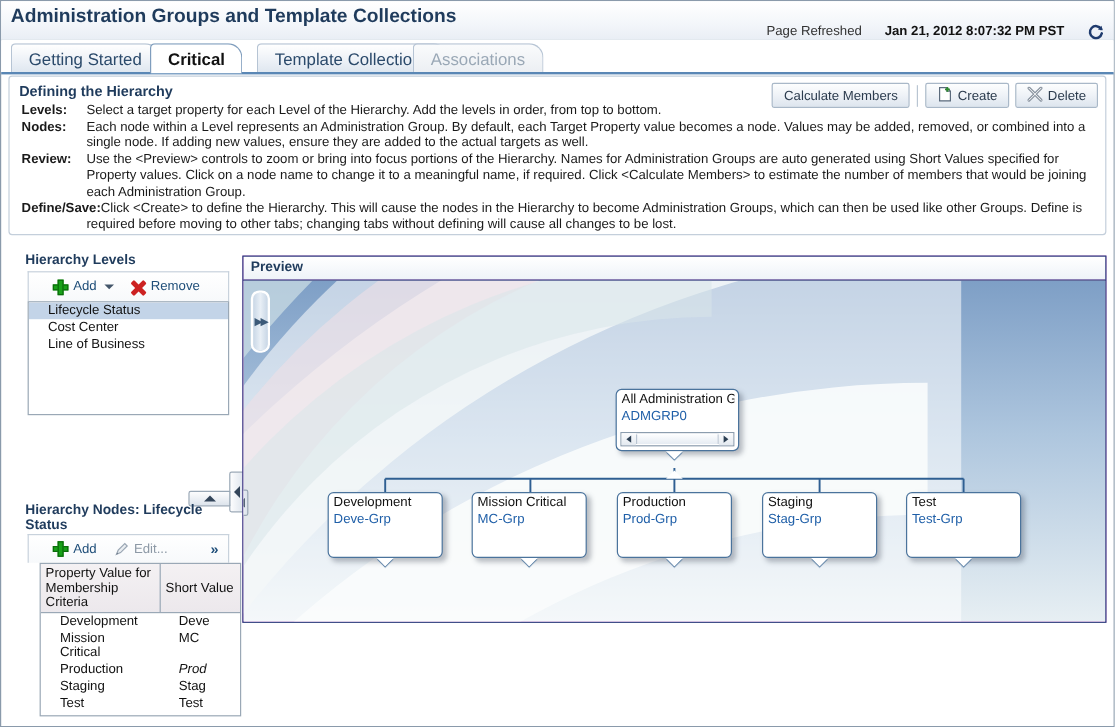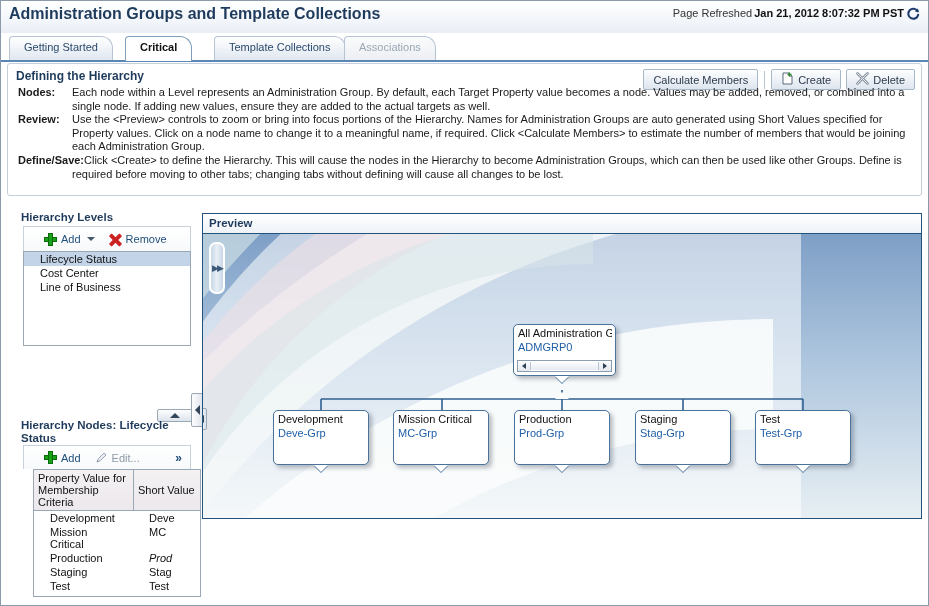--- a/index.html
+++ b/index.html
@@ -32,8 +32,8 @@
     white-space: nowrap;
   }
   .refresh-wrap {
-    position: absolute; right: 8px; top: 5px;
-    display: flex; align-items: center; gap: 2px;
+    position: absolute; right: 8px; top: 18px;
+    display: flex; align-items: center; gap: 19px;
     white-space: nowrap;
   }
   .refresh-label { font-size: 11px; color: #333; }

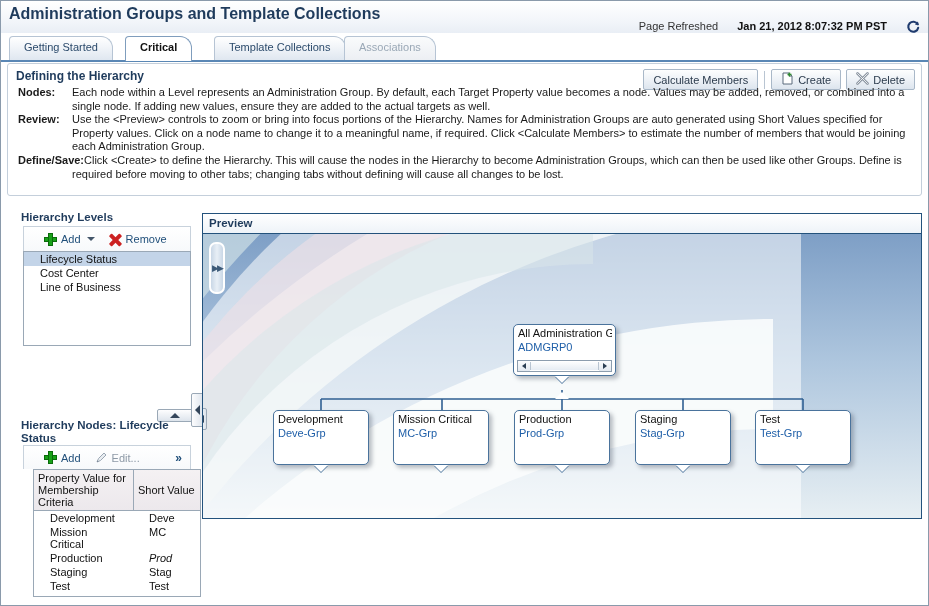--- a/index.html
+++ b/index.html
@@ -56,7 +56,7 @@
     position: absolute; top: 3px; height: 24px;
     box-sizing: border-box;
     padding: 4px 14px 0 14px;
-    font-size: 11px;
+    font-size: 14px;
     color: #2b4a6b;
     background: linear-gradient(to bottom, #ffffff 0%, #eef2f7 55%, #dfe7f0 100%);
     border: 1px solid #b6c4d4;

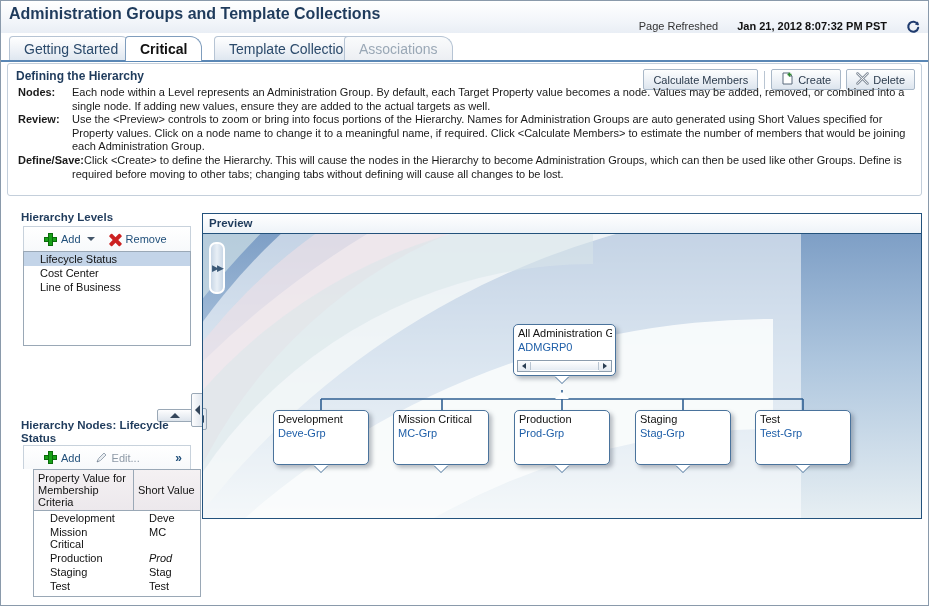--- a/index.html
+++ b/index.html
@@ -361,6 +361,9 @@
     </div>
 
     <div class="instr-body">
+      <div class="instr-row">
+        <b>Levels:</b><span>Select a target property for each Level of the Hierarchy. Add the levels in order, from top to bottom.</span>
+      </div>
       <div class="instr-row">
         <b>Nodes:</b><span>Each node within a Level represents an Administration Group. By default, each Target Property value becomes a node. Values may be added, removed, or combined into a single node. If adding new values, ensure they are added to the actual targets as well.</span>
       </div>

